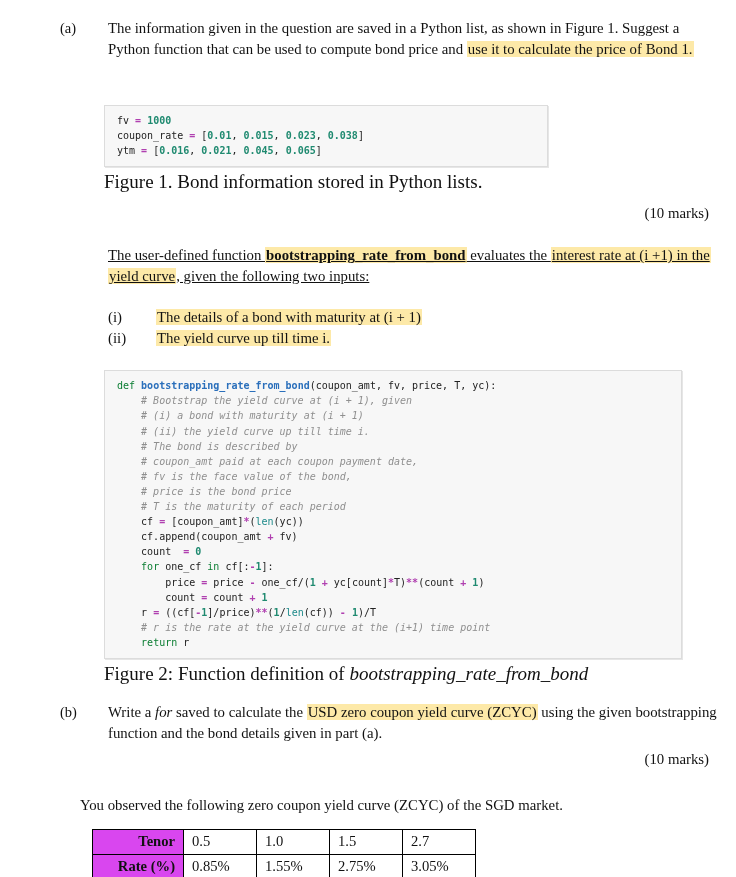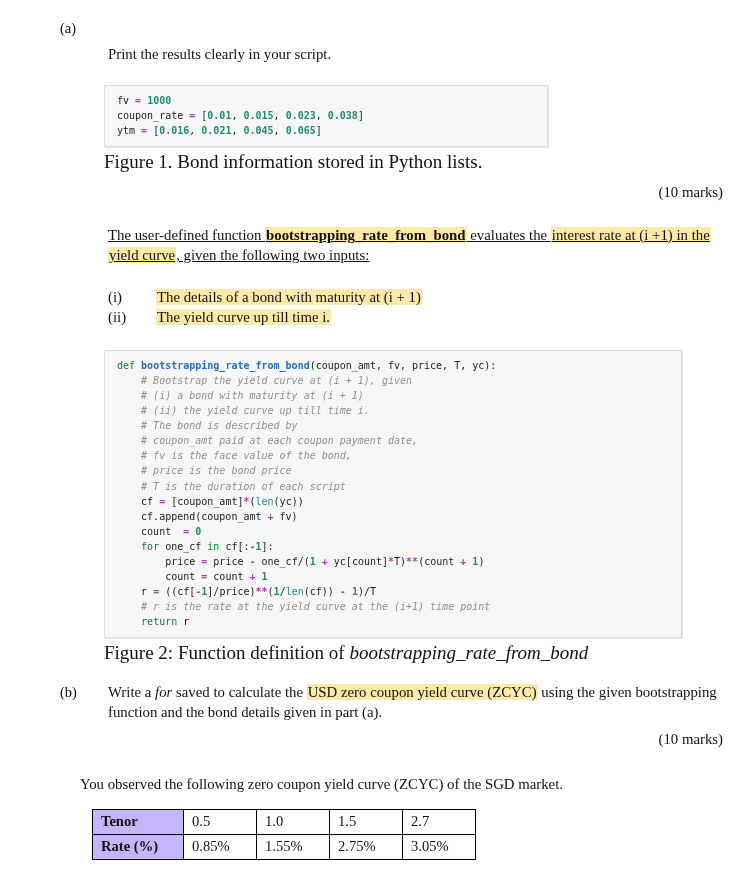--- a/index.html
+++ b/index.html
@@ -137,6 +137,7 @@
   <div class="qblock" style="padding-top:18px;">
     <span class="qlabel">(a)</span>
     <div class="qbody">
+      <p class="para"><span>The information given in the question are saved in a Python list, as shown in Figure 1. Suggest a Python function that can be used to compute bond price and </span><span class="hl">use it to calculate the price of Bond 1.</span></p>
       <div class="spacer-lg"></div>
       <p class="para">Print the results clearly in your script.</p>
     </div>

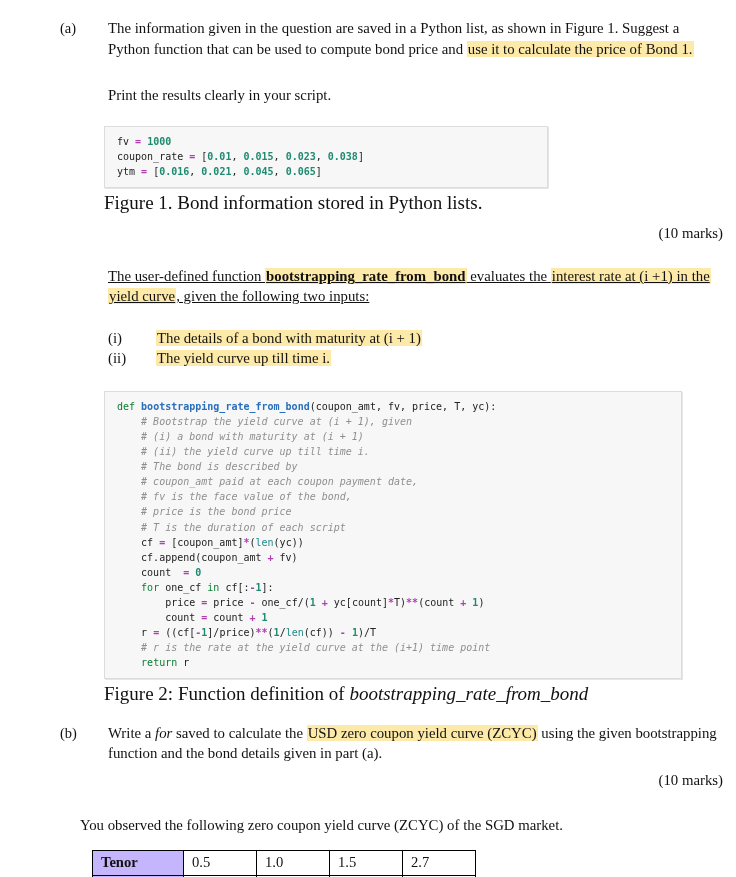--- a/index.html
+++ b/index.html
@@ -139,7 +139,6 @@
     <div class="qbody">
       <p class="para"><span>The information given in the question are saved in a Python list, as shown in Figure 1. Suggest a Python function that can be used to compute bond price and </span><span class="hl">use it to calculate the price of Bond 1.</span></p>
       <div class="spacer-lg"></div>
-      <p class="para">Print the results clearly in your script.</p>
     </div>
   </div>
 

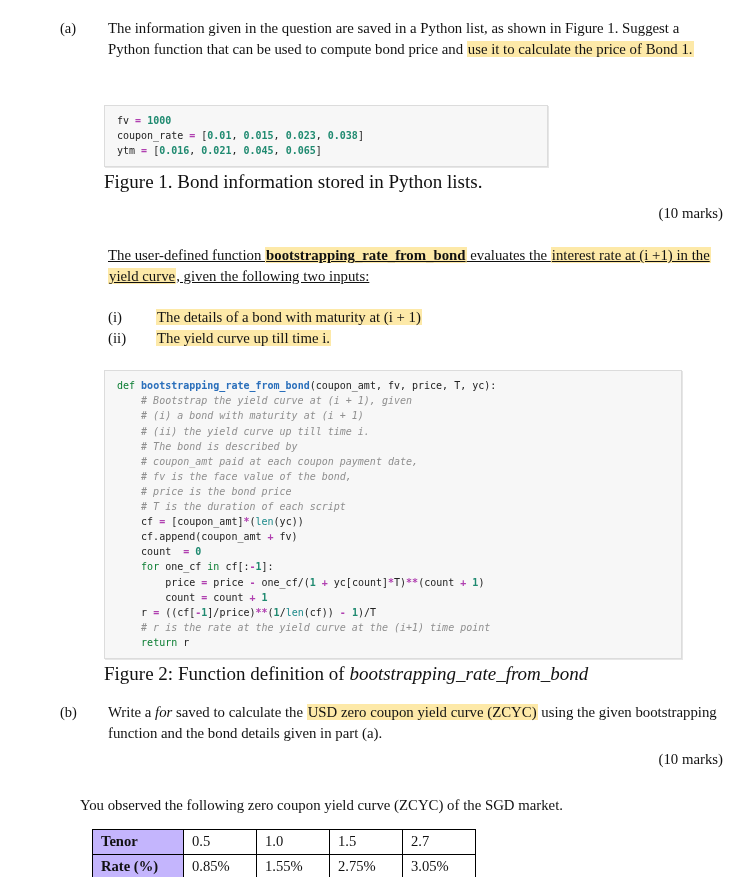--- a/index.html
+++ b/index.html
@@ -62,7 +62,7 @@
     text-align: right;
     font-size: 14.8px;
     line-height: 20.5px;
-    padding-right: 13px;
+    padding-right: 27px;
   }
 
   

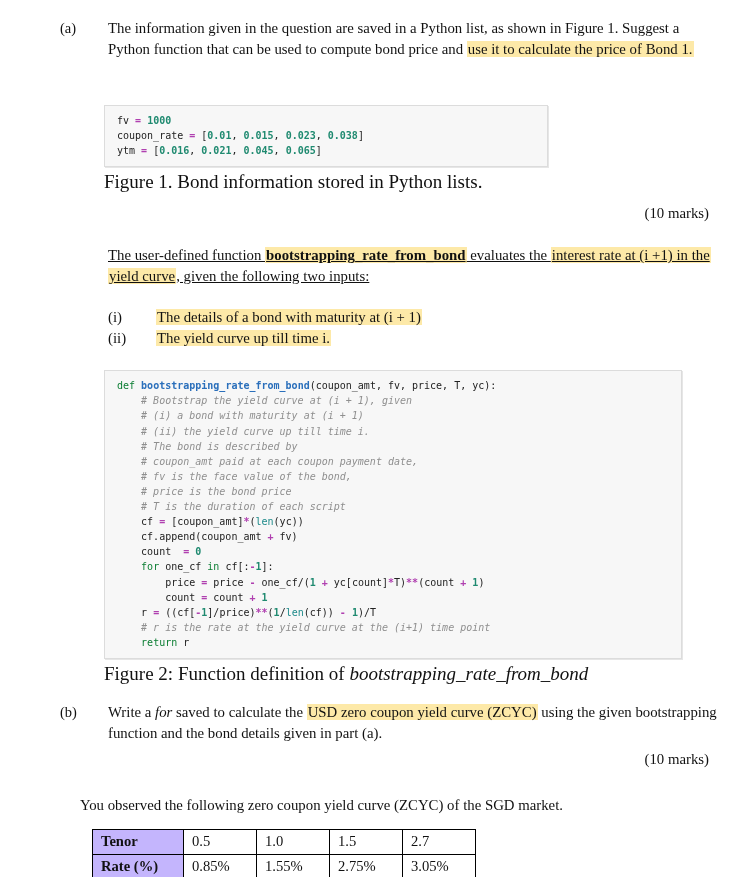--- a/index.html
+++ b/index.html
@@ -175,7 +175,7 @@
 <span class="cm">    # coupon_amt paid at each coupon payment date,</span>
 <span class="cm">    # fv is the face value of the bond,</span>
 <span class="cm">    # price is the bond price</span>
-<span class="cm">    # T is the duration of each script</span>
+<span class="cm">    # T is the maturity of each period</span>
 <span>    cf <span class="op">=</span> [coupon_amt]<span class="op">*</span>(<span class="bi">len</span>(yc))</span>
 <span>    cf.append(coupon_amt <span class="op">+</span> fv)</span>
 <span>    count  <span class="op">=</span> <span class="num">0</span></span>

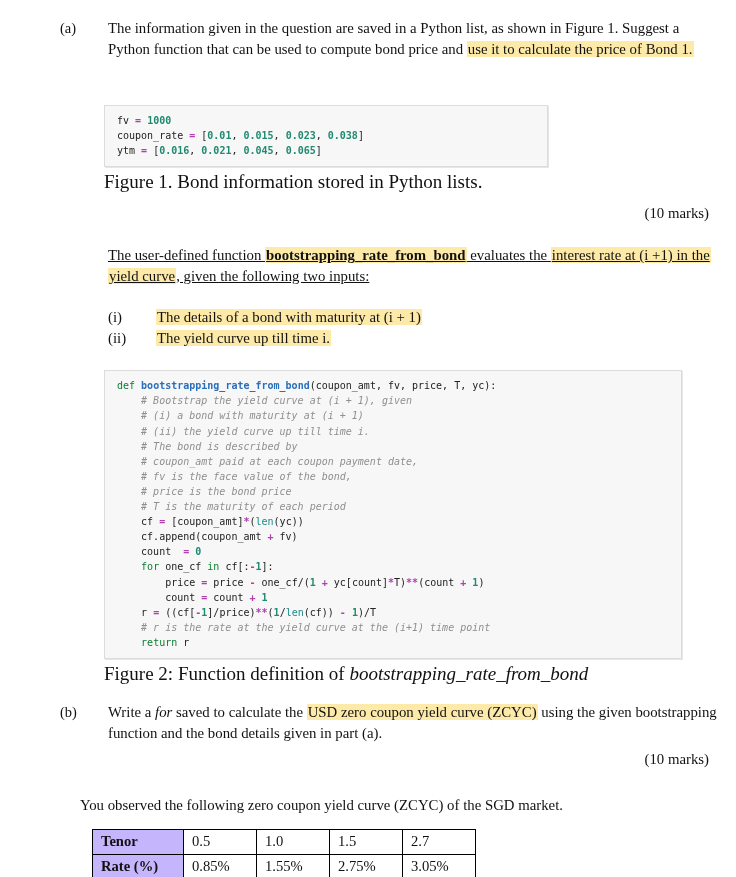--- a/index.html
+++ b/index.html
@@ -123,9 +123,10 @@
     white-space: nowrap;
   }
   table.zcyc td.rowhead {
-    background: #c4b5fd;
+    background: #d946ef;
     font-weight: bold;
     width: 74px;
+    text-align: right;
   }
   table.zcyc td.val { width: 56px; }
 </style>

